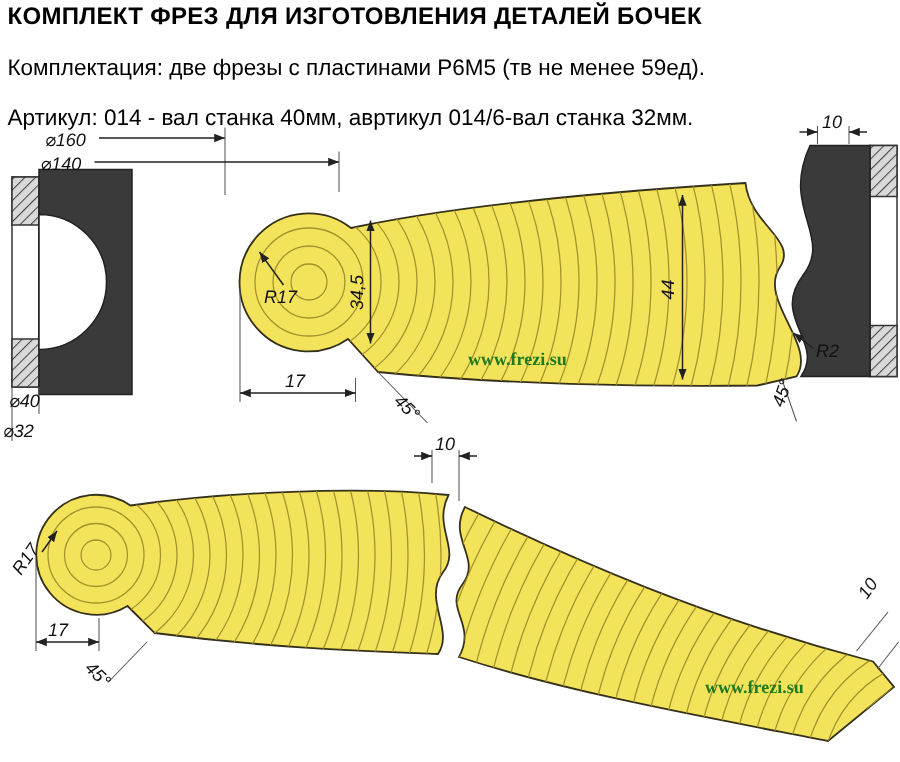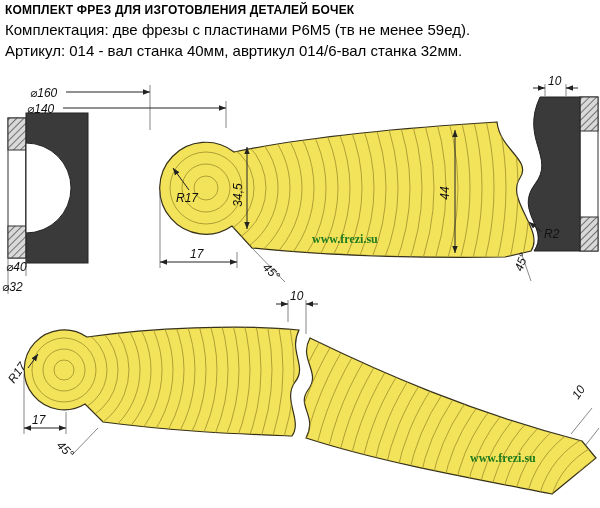--- a/index.html
+++ b/index.html
@@ -5,7 +5,7 @@
   html,body{margin:0;padding:0;background:#fff;}
   body{width:600px;height:508px;overflow:hidden;font-family:"Liberation Sans","DejaVu Sans",sans-serif;}
   .header{height:75px;box-sizing:border-box;padding:3px 5px 0 5px;}
-  .title{font-size:12px;font-weight:bold;color:#000;letter-spacing:.2px;}
+  .title{font-size:16px;font-weight:bold;color:#000;letter-spacing:.2px;}
   .subtitle{font-size:15px;color:#000;margin-top:4px;}
   svg{display:block;}
   .dim{font-family:"Liberation Sans","DejaVu Sans",sans-serif;font-size:12px;font-style:italic;fill:#111;}

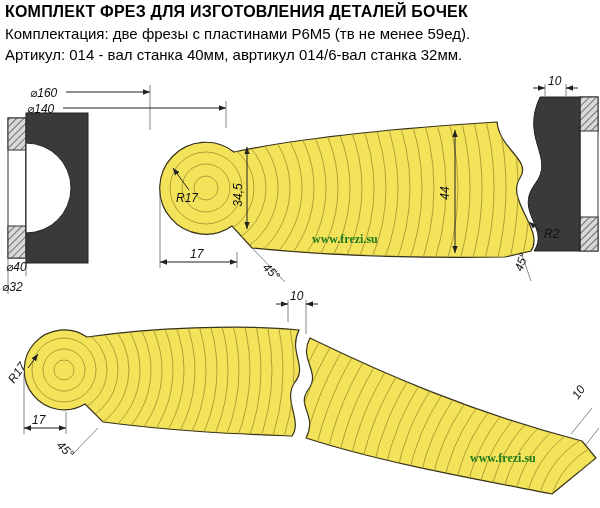--- a/index.html
+++ b/index.html
@@ -6,7 +6,7 @@
   body{width:600px;height:508px;overflow:hidden;font-family:"Liberation Sans","DejaVu Sans",sans-serif;}
   .header{height:75px;box-sizing:border-box;padding:3px 5px 0 5px;}
   .title{font-size:16px;font-weight:bold;color:#000;letter-spacing:.2px;}
-  .subtitle{font-size:15px;color:#000;margin-top:4px;}
+  .subtitle{font-size:15px;color:#000;margin-top:16px;}
   svg{display:block;}
   .dim{font-family:"Liberation Sans","DejaVu Sans",sans-serif;font-size:12px;font-style:italic;fill:#111;}
   .dimline{stroke:#222;stroke-width:1;fill:none;}

